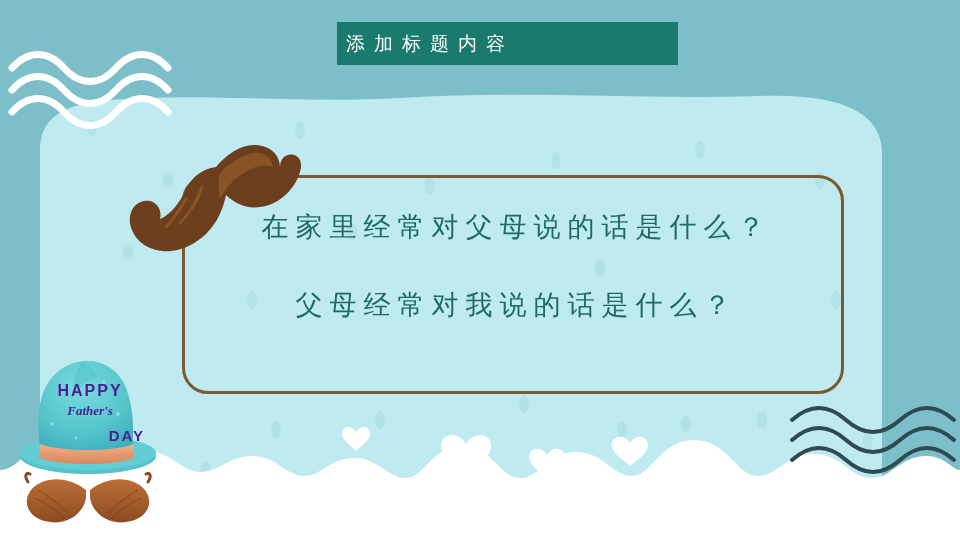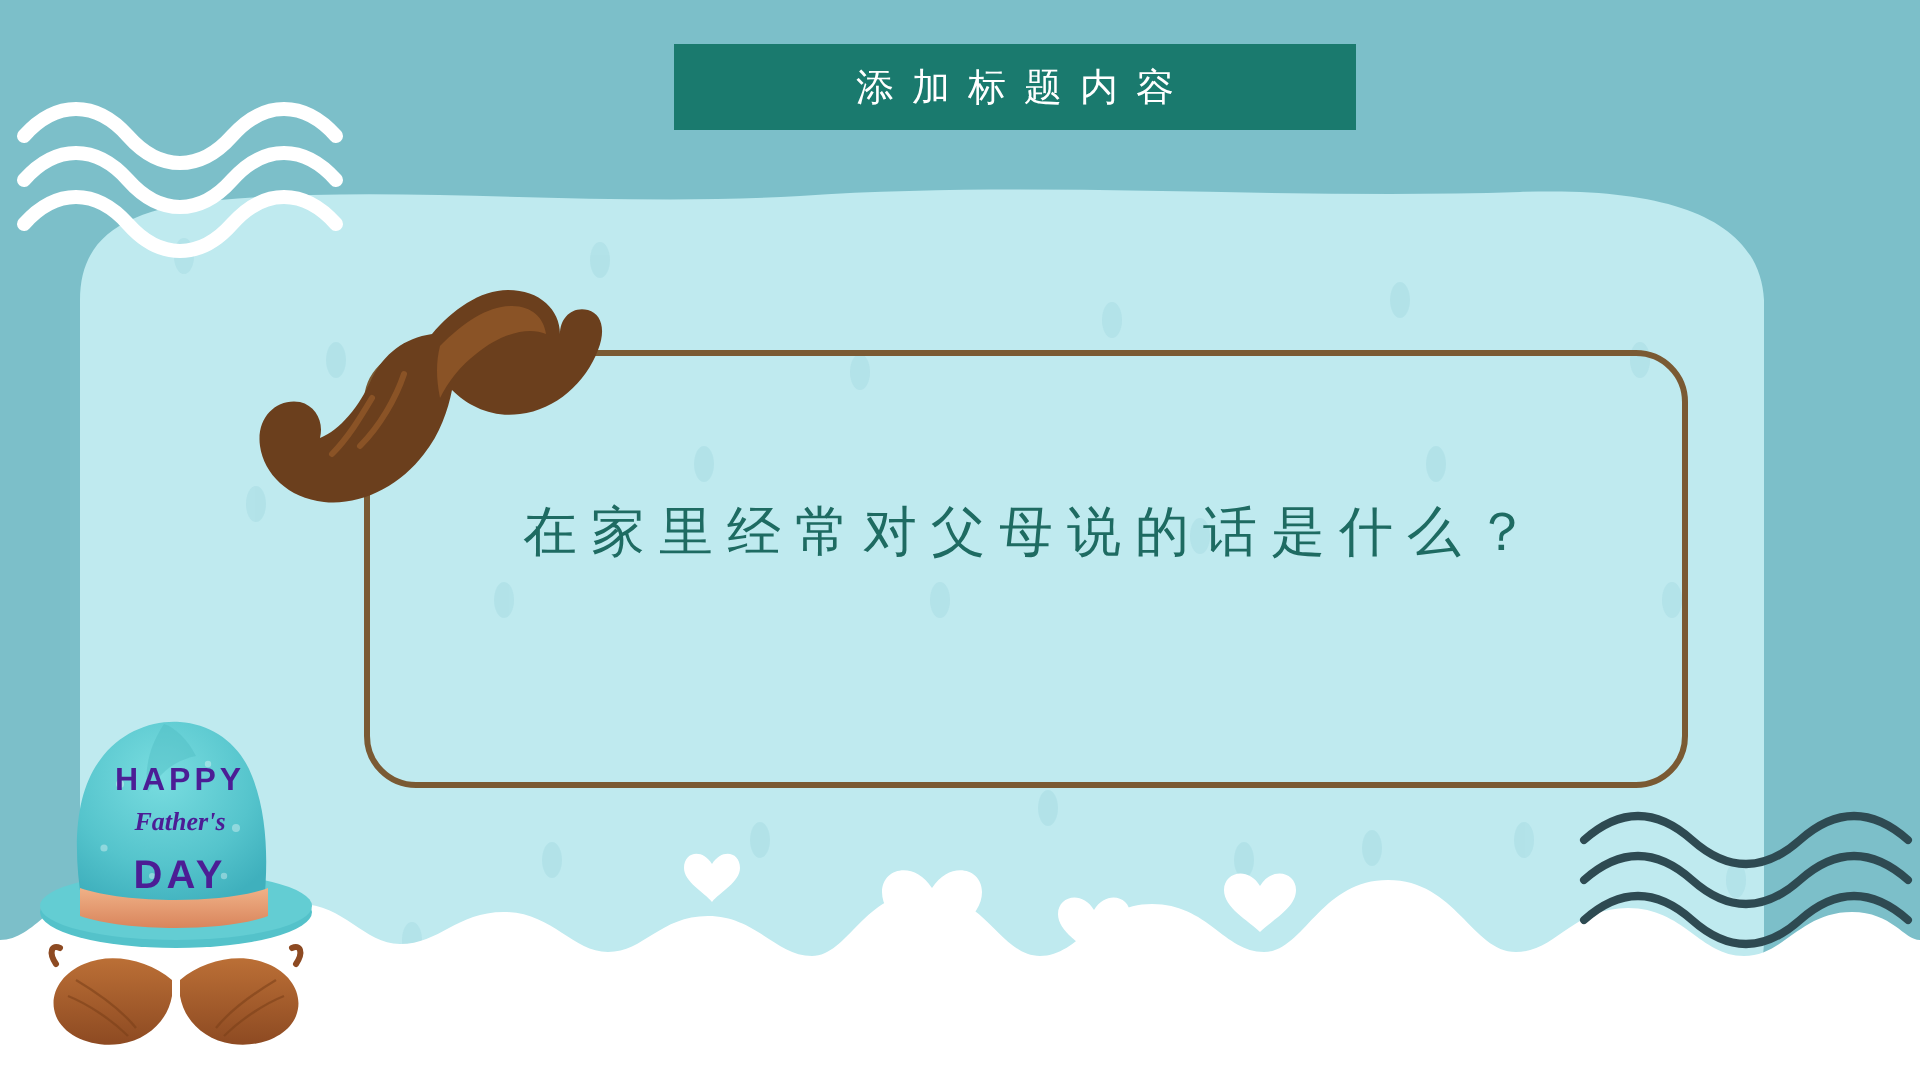--- a/index.html
+++ b/index.html
@@ -18,7 +18,7 @@
   .title-banner{
     position:absolute;left:337px;top:22px;width:341px;height:43px;
     background:#1a7a6e;
-    display:flex;align-items:center;justify-content:center;
+    display:flex;align-items:center;justify-content:flex-start;
     z-index:40;
   }
   .title-banner .title-text{

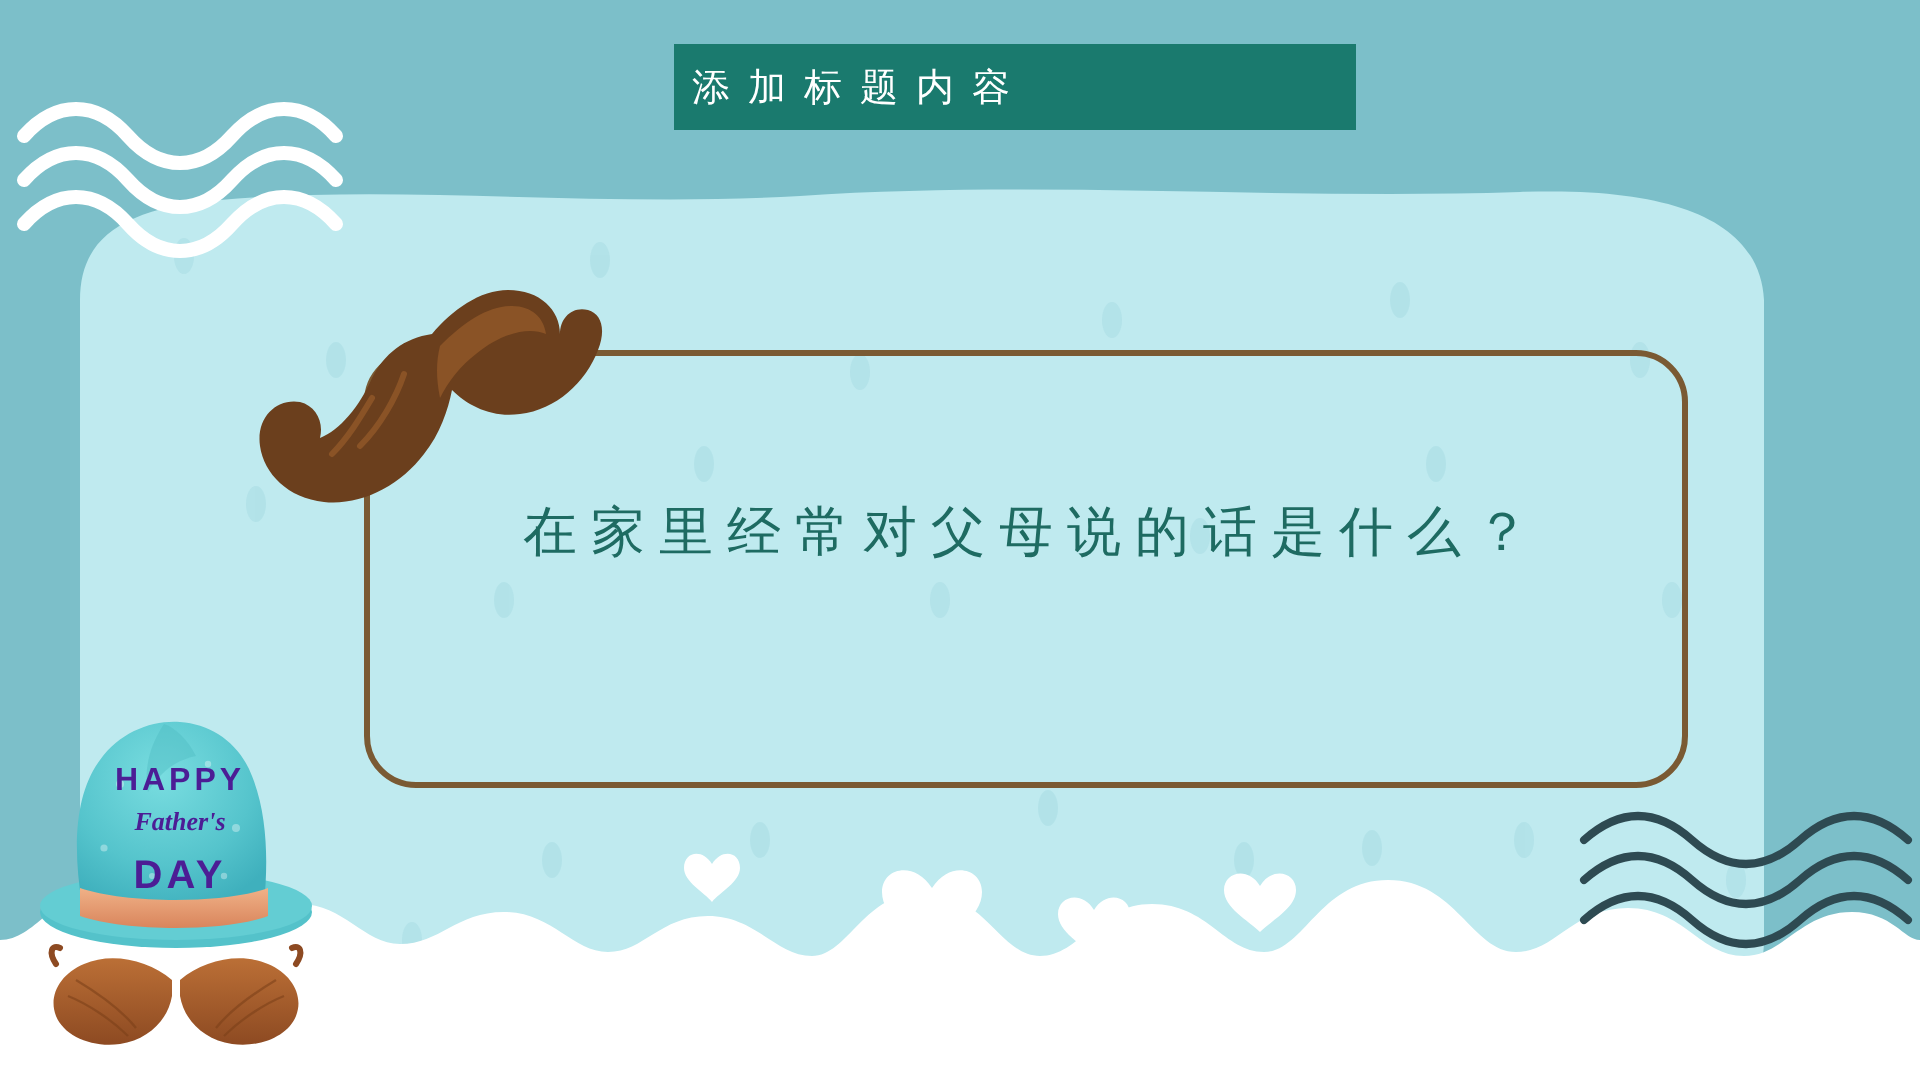--- a/index.html
+++ b/index.html
@@ -201,6 +201,7 @@
 
   <div class="questions">
     <div class="q-line">在家里经常对父母说的话是什么？</div>
+    <div class="q-line">父母经常对我说的话是什么？</div>
   </div>
 
   <svg class="hat-art" viewBox="0 0 160 188" xmlns="http://www.w3.org/2000/svg">

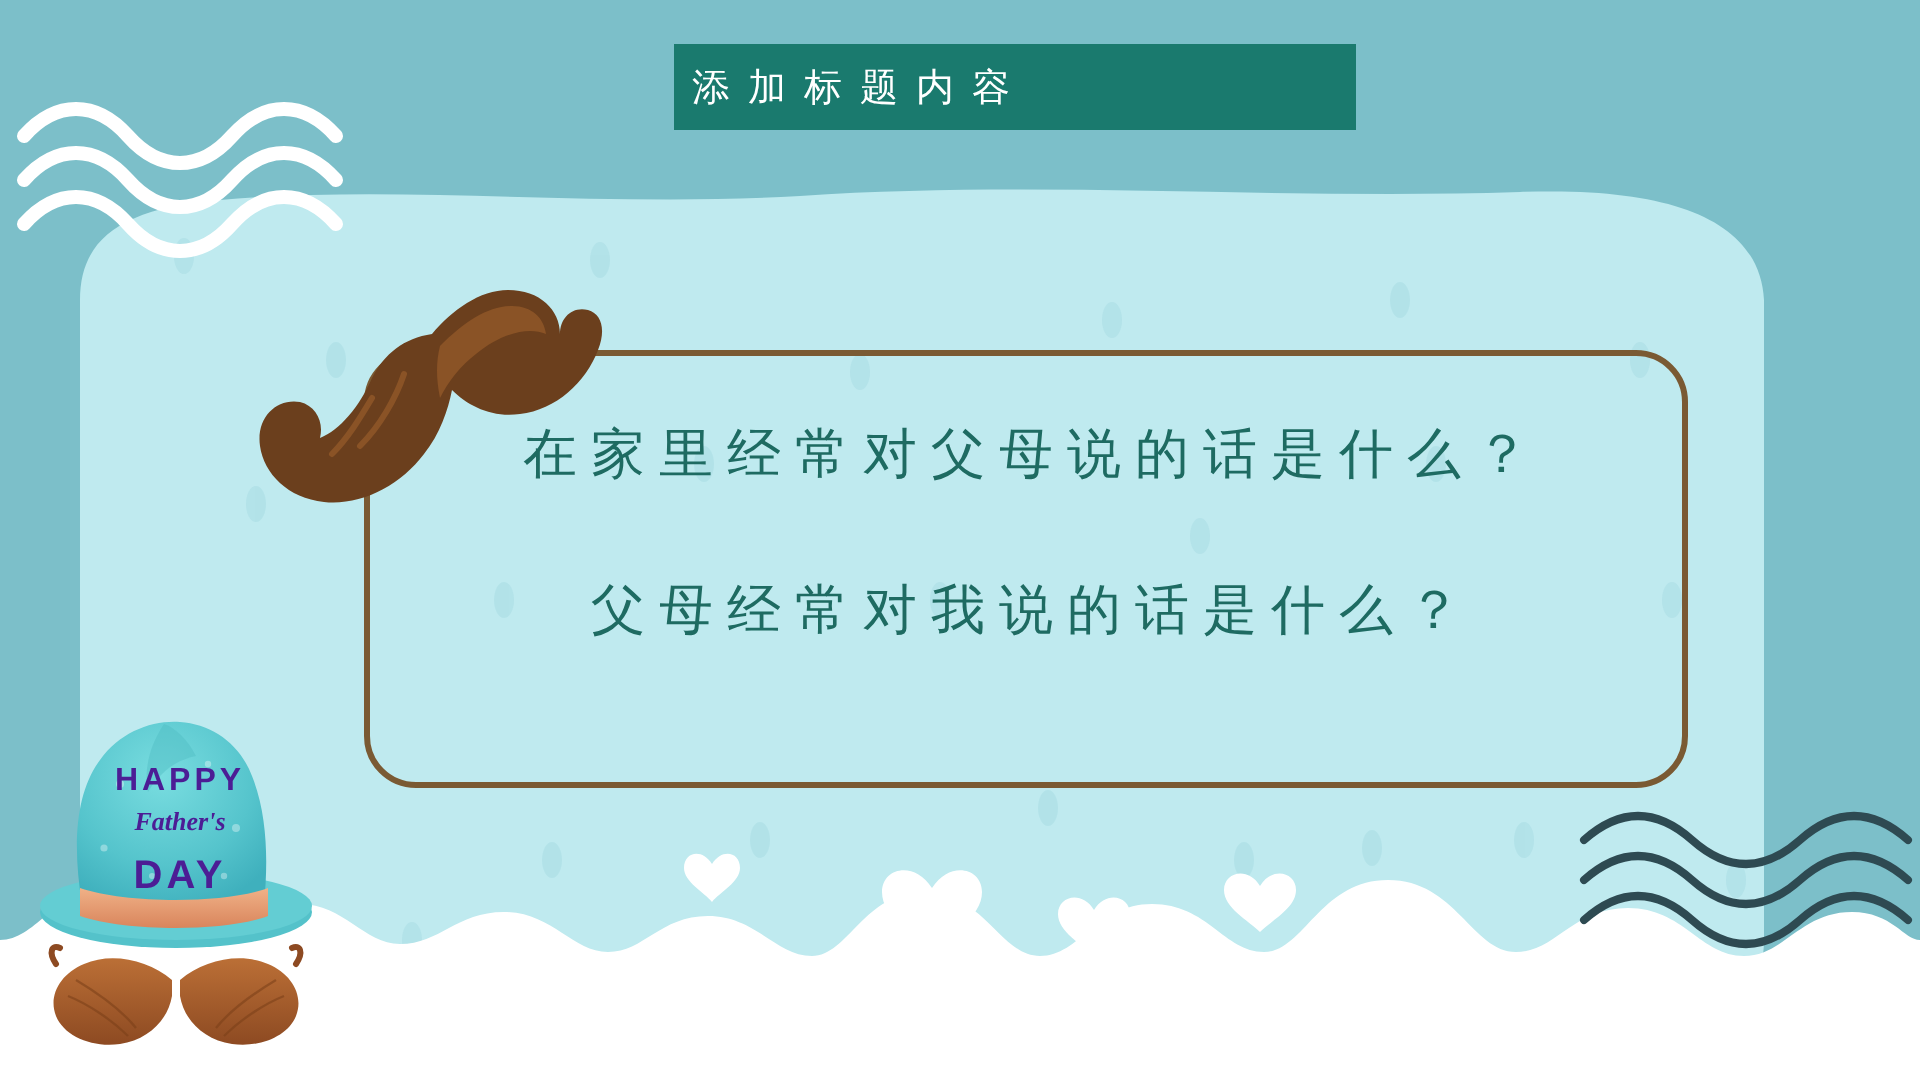--- a/index.html
+++ b/index.html
@@ -75,8 +75,8 @@
     font-family:"Liberation Sans",sans-serif;}
   .hat-fathers{top:403px;font-size:13px;font-style:italic;font-weight:bold;
     letter-spacing:0px;font-family:"Liberation Serif",serif;}
-  .hat-day{top:427px;font-size:20px;font-weight:bold;letter-spacing:2px;
-    font-family:"Liberation Sans",sans-serif;}
+  .hat-day{top:427px;font-size:15px;font-weight:bold;letter-spacing:2px;
+    font-family:"Liberation Sans",sans-serif;text-align:right;}
 </style>
 </head>
 <body>

